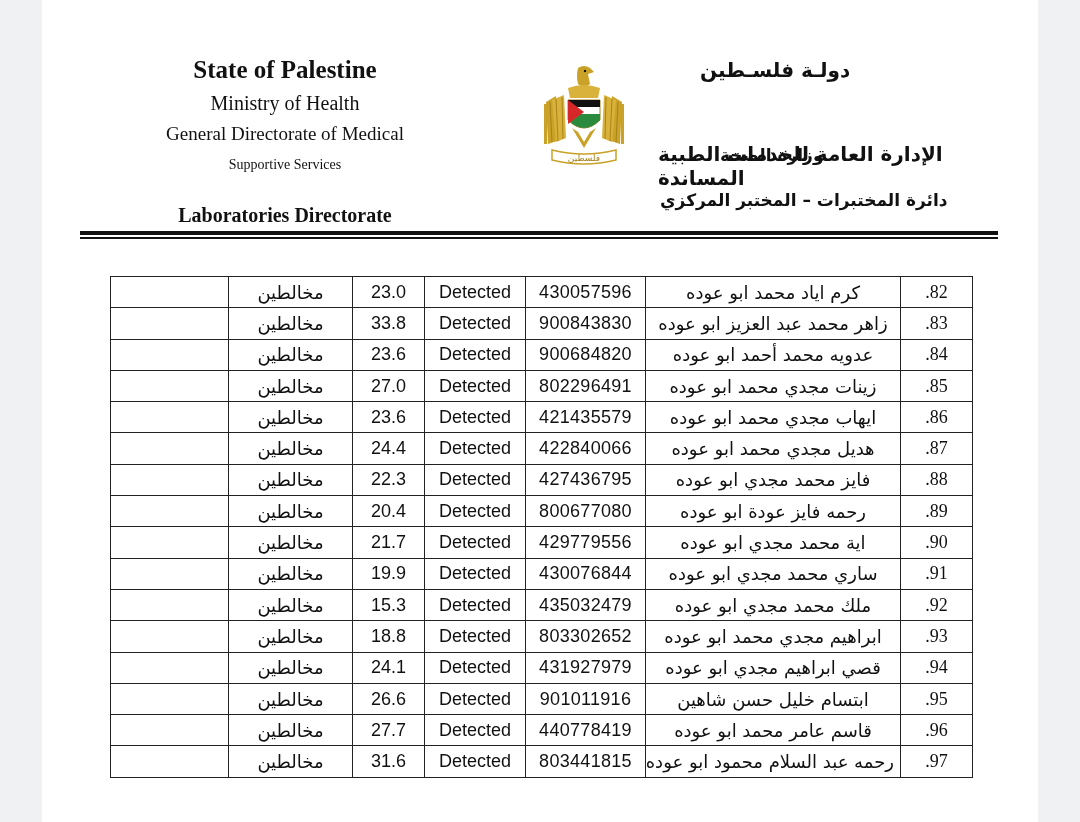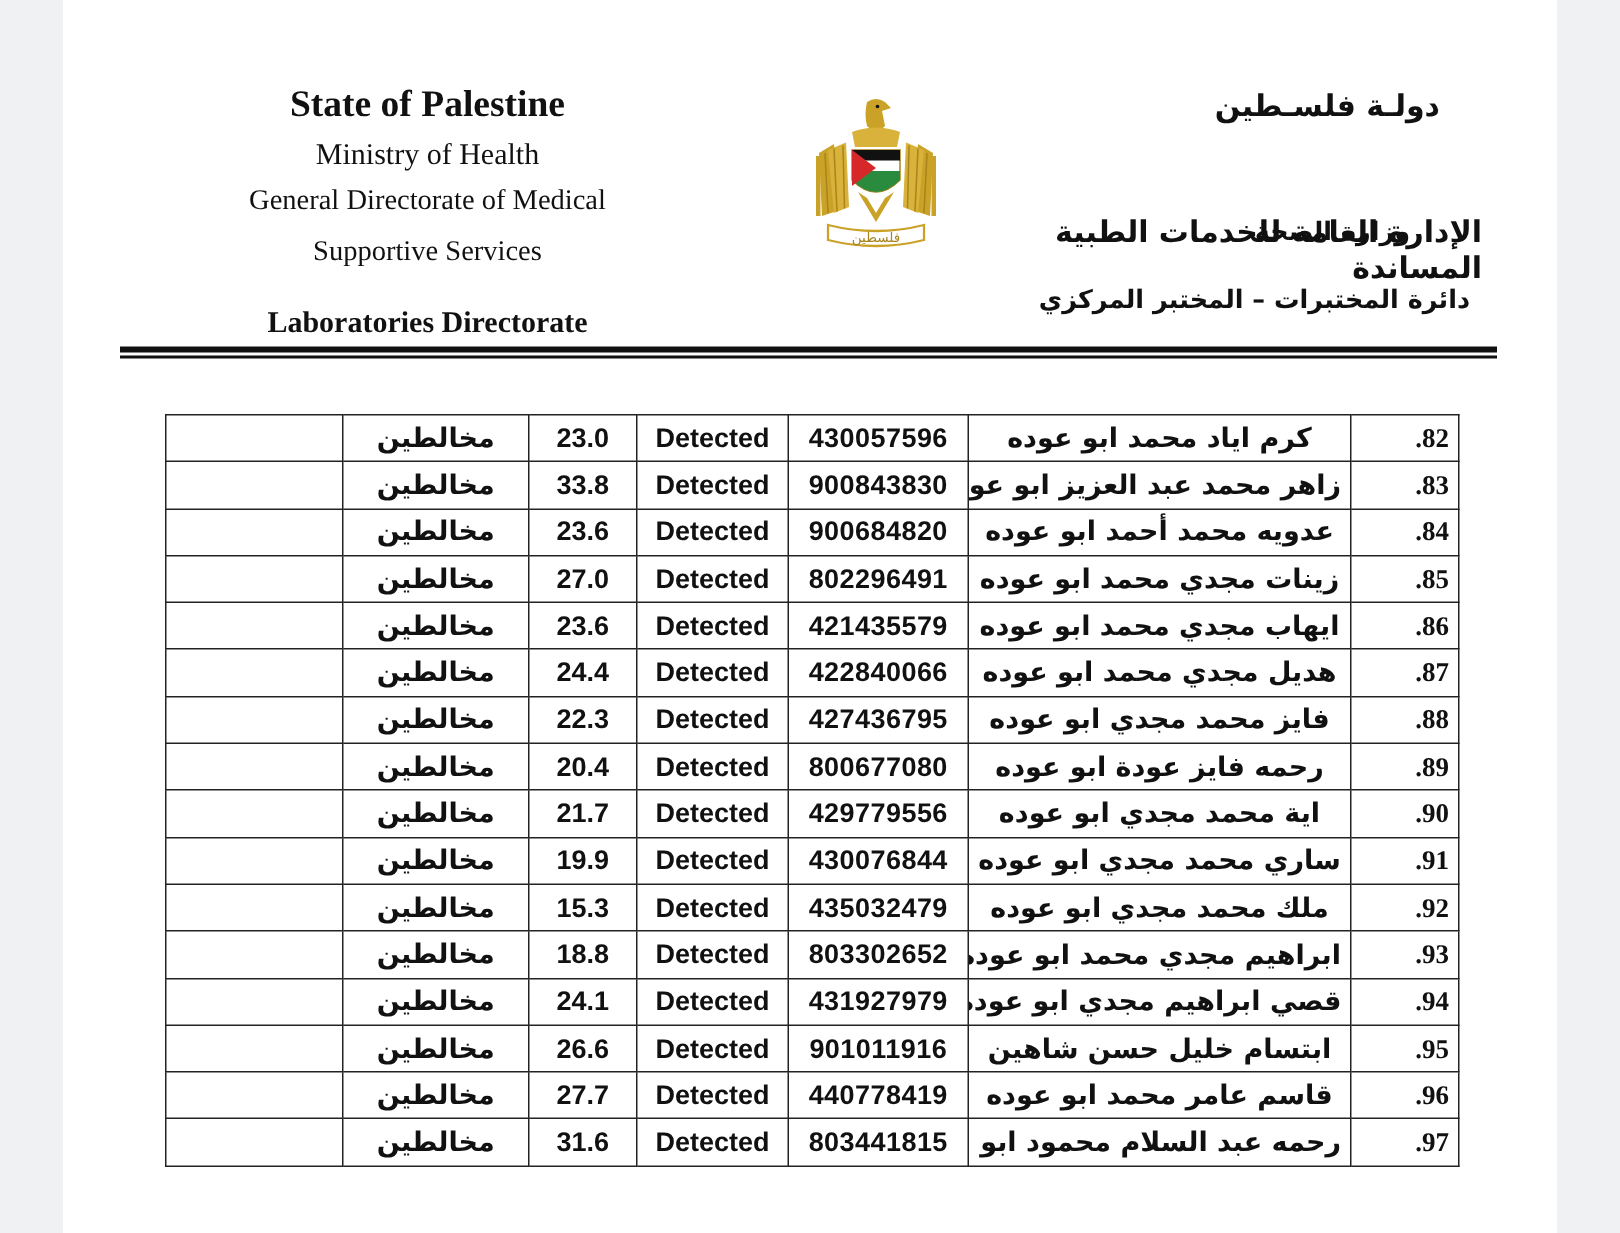--- a/index.html
+++ b/index.html
@@ -16,7 +16,7 @@
     .en-bold { top: 148px; font-size: 20px; font-weight: bold; }
 
     .ar-block { position: absolute; left: 660px; top: 56px; width: 340px; direction: rtl; font-family: "DejaVu Sans", sans-serif; font-weight: bold; }
-    .ar-line { position: absolute; right: 0; width: 340px; text-align: right; }
+    .ar-line { position: absolute; right: 0; width: 340px; text-align: left; }
     .ar-l1 { top: 2px; font-size: 20px; right: 40px; width: 260px; }
     .ar-l2 { top: 46px; font-size: 17px; right: 60px; width: 220px; margin-top: 43px; }
     .ar-l3 { top: 86px; font-size: 20px; right: 12px; width: 330px; }

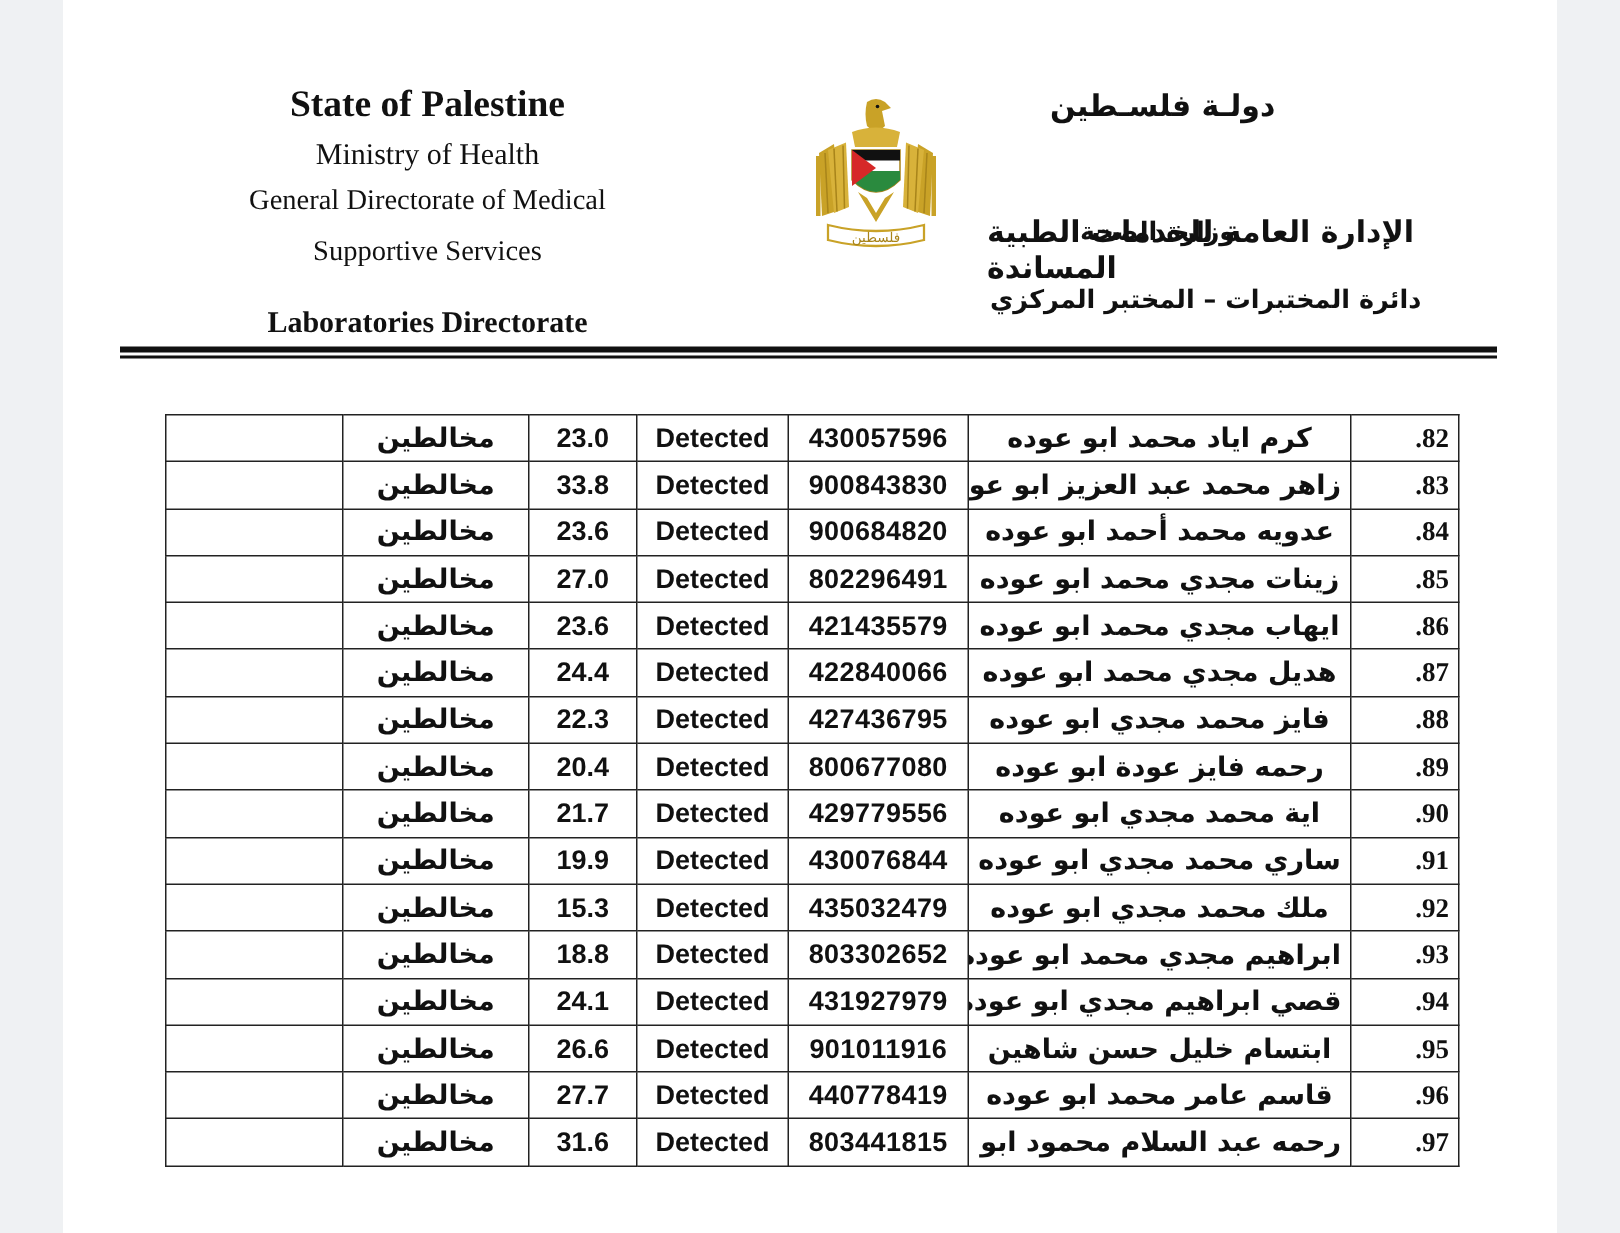--- a/index.html
+++ b/index.html
@@ -12,7 +12,7 @@
     .en-line { position: absolute; left: 0; width: 350px; font-size: 20px; }
     .en-l1 { top: 36px; }
     .en-l2 { top: 67px; font-size: 19px; }
-    .en-l3 { top: 101px; font-size: 19px; }
+    .en-l3 { top: 101px; font-size: 14px; }
     .en-bold { top: 148px; font-size: 20px; font-weight: bold; }
 
     .ar-block { position: absolute; left: 660px; top: 56px; width: 340px; direction: rtl; font-family: "DejaVu Sans", sans-serif; font-weight: bold; }

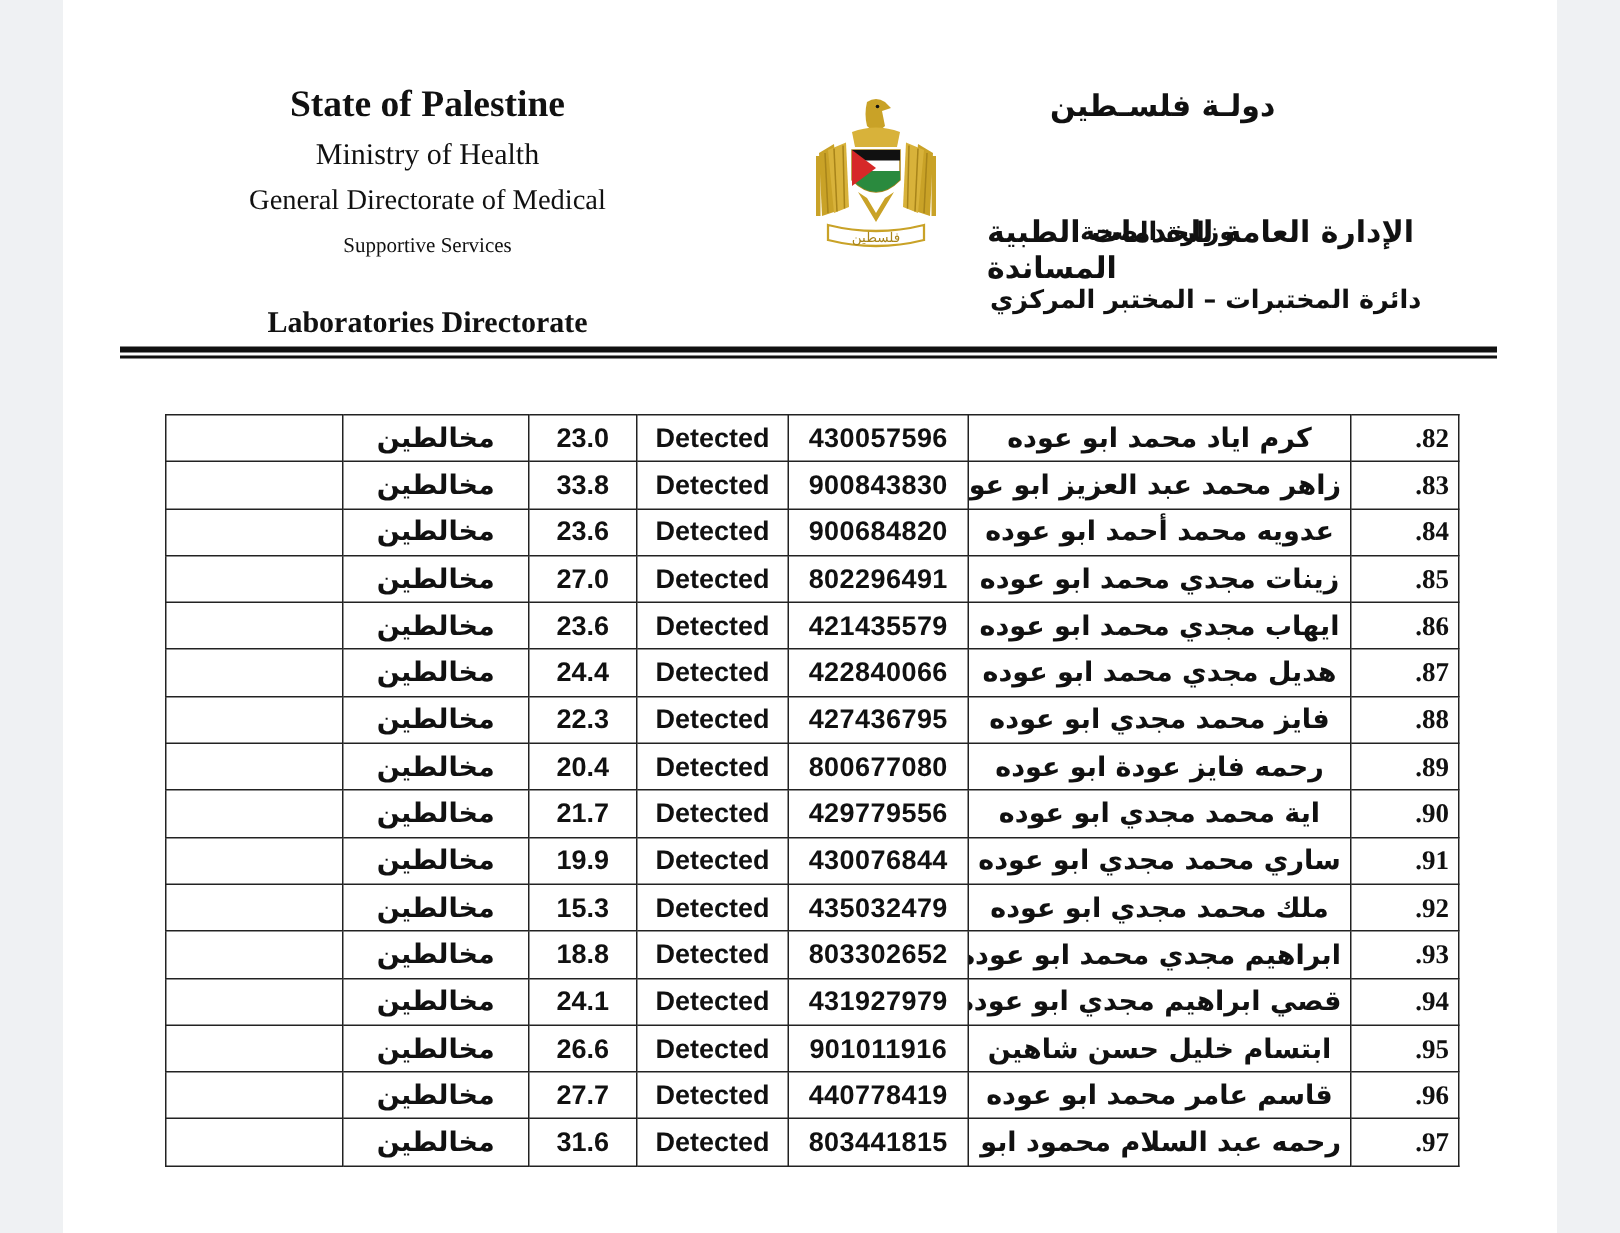--- a/index.html
+++ b/index.html
@@ -27,7 +27,7 @@
     .rule-thick { position: absolute; left: 80px; top: 231px; width: 918px; height: 4px; background: #111; }
     .rule-thin { position: absolute; left: 80px; top: 237px; width: 918px; height: 1.5px; background: #111; }
 
-    table.results { position: absolute; left: 110px; top: 276px; width: 862px; border-collapse: collapse; table-layout: fixed; font-weight: bold; }
+    table.results { position: absolute; left: 110px; top: 276px; width: 862px; border-collapse: collapse; table-layout: fixed; }
     table.results td { border: 1.3px solid #222; height: 31.3px; font-size: 18px; vertical-align: middle; padding: 0 6px; white-space: nowrap; overflow: hidden; }
     td.c-empty { width: 118px; }
     td.c-contact { width: 124px; text-align: left; padding-left: 34px; font-family: "DejaVu Sans", sans-serif; font-size: 14px; direction: rtl; text-align: center; }

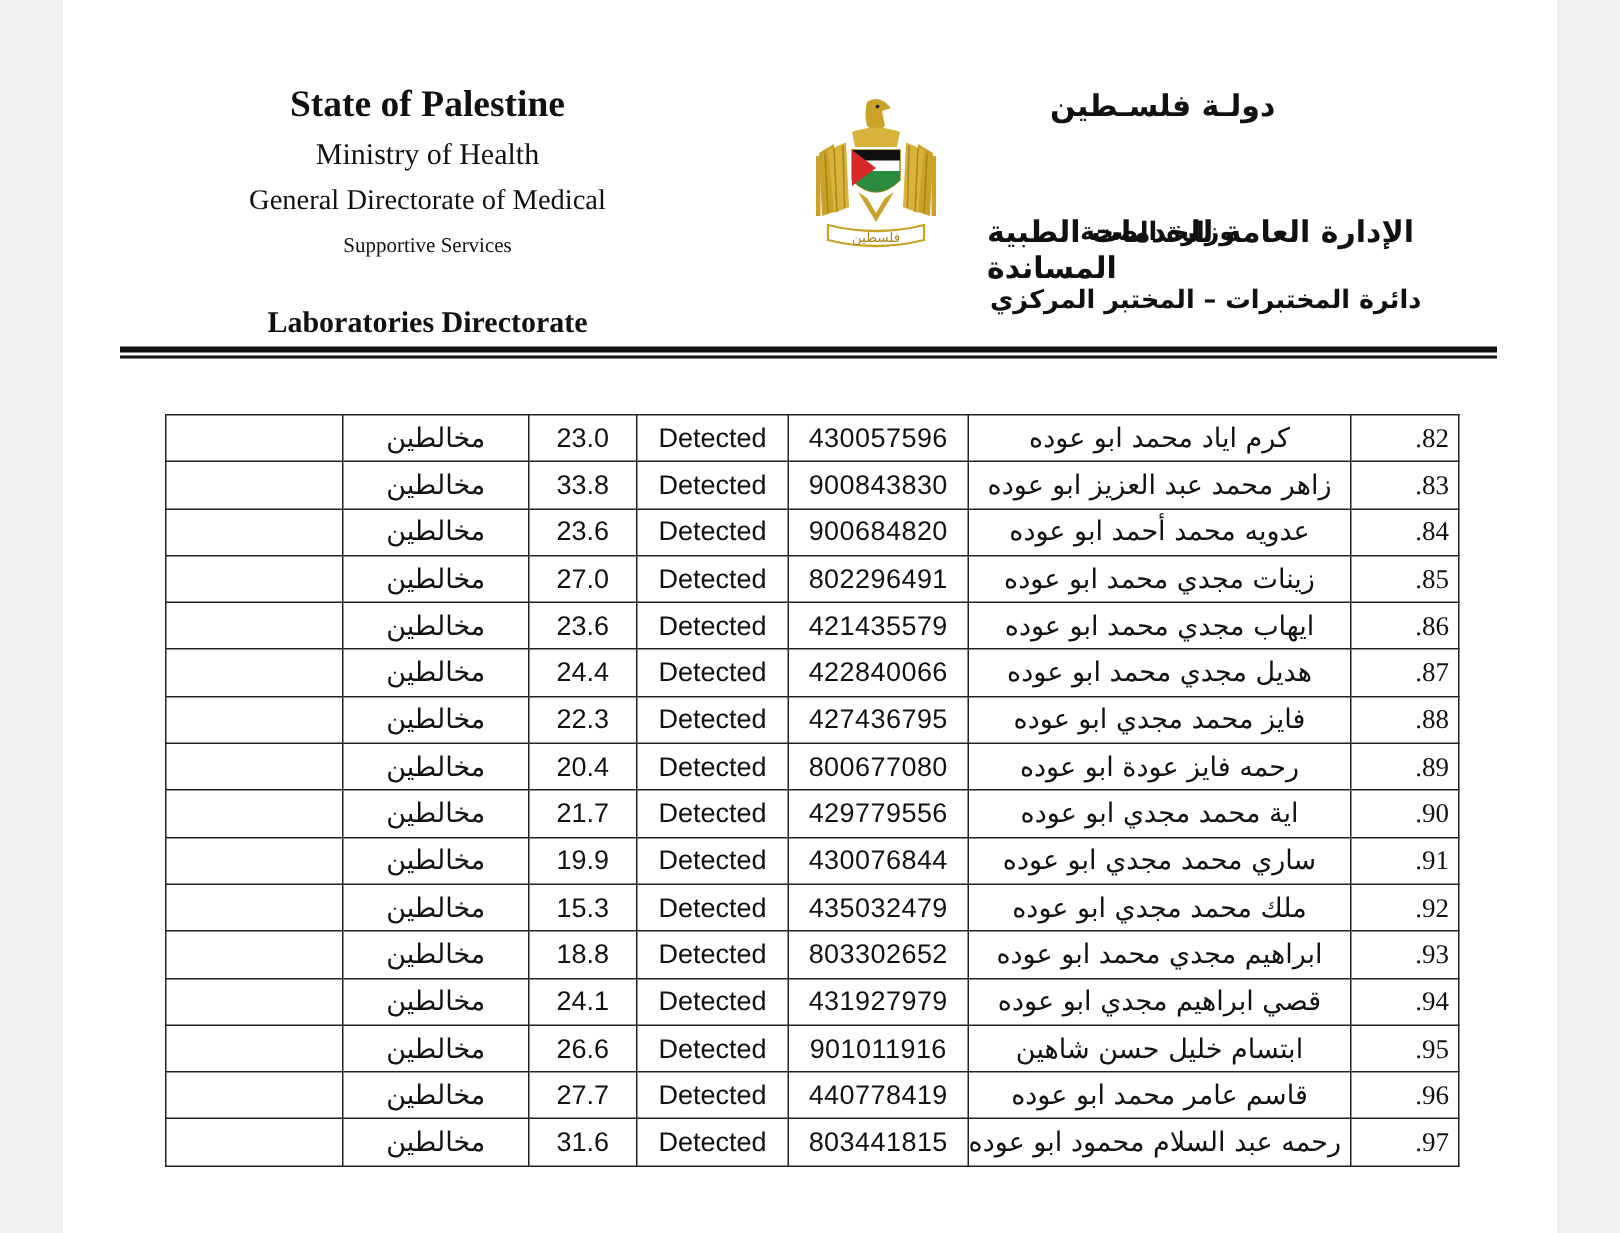--- a/index.html
+++ b/index.html
@@ -35,7 +35,7 @@
     td.c-result { width: 101px; text-align: center; font-family: "Liberation Sans", sans-serif; margin-left: 32px; }
     td.c-id { width: 120px; text-align: center; font-family: "Liberation Sans", sans-serif; letter-spacing: 0.3px; }
     td.c-name { width: 255px; direction: rtl; text-align: center; font-family: "DejaVu Sans", sans-serif; font-size: 14px; padding-right: 8px; }
-    td.c-num { width: 72px; text-align: right; font-family: "Liberation Serif", serif; font-size: 18px; }
+    td.c-num { width: 72px; text-align: center; font-family: "Liberation Serif", serif; font-size: 18px; }
   </style>
 </head>
 <body>

